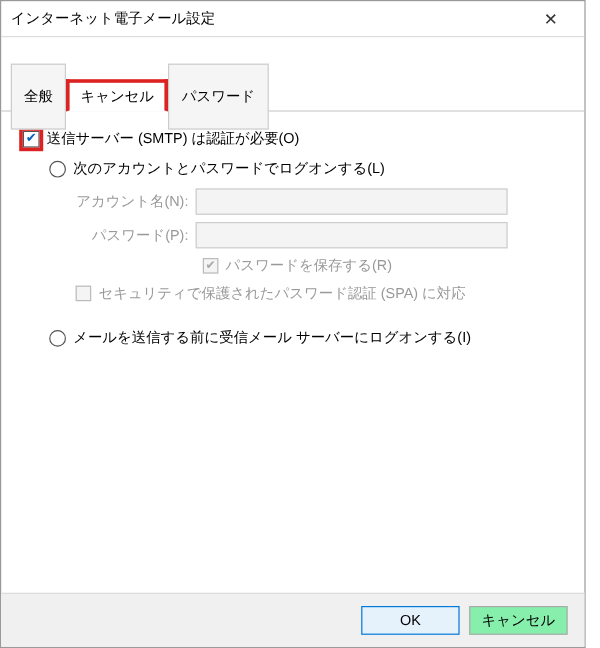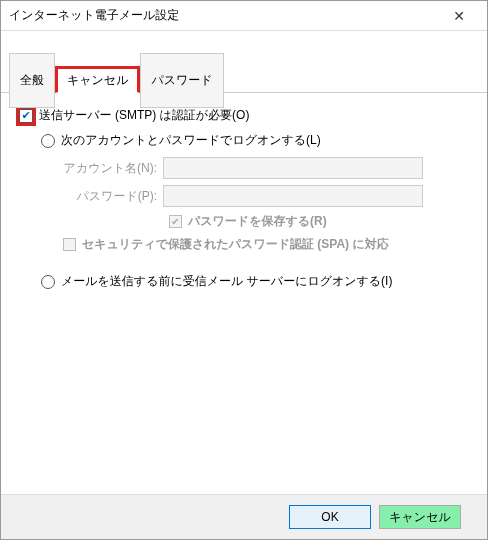--- a/index.html
+++ b/index.html
@@ -140,7 +140,7 @@
     background: #f4f4f4;
     max-width: 260px;
   }
-  .disabled-text { color: #999; font-weight: bold; }
+  .disabled-text { color: #999; }
   .disabled-check {
     width: 13px;
     height: 13px;

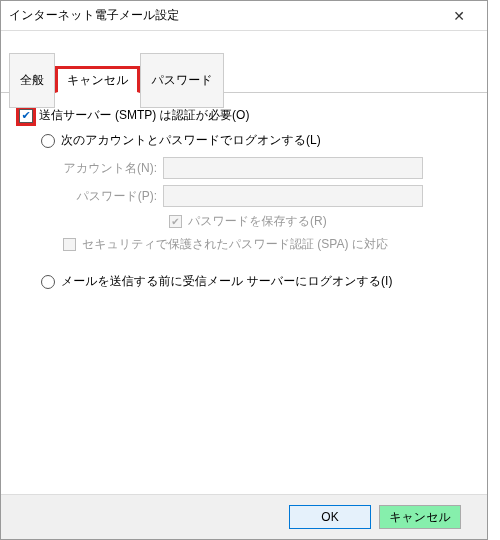--- a/index.html
+++ b/index.html
@@ -156,7 +156,7 @@
   .sep { height: 14px; }
   .footer {
     border-top: 1px solid #ddd;
-    padding: 10px 26px;
+    padding: 10px 14px;
     display: flex;
     justify-content: flex-end;
     gap: 8px;

